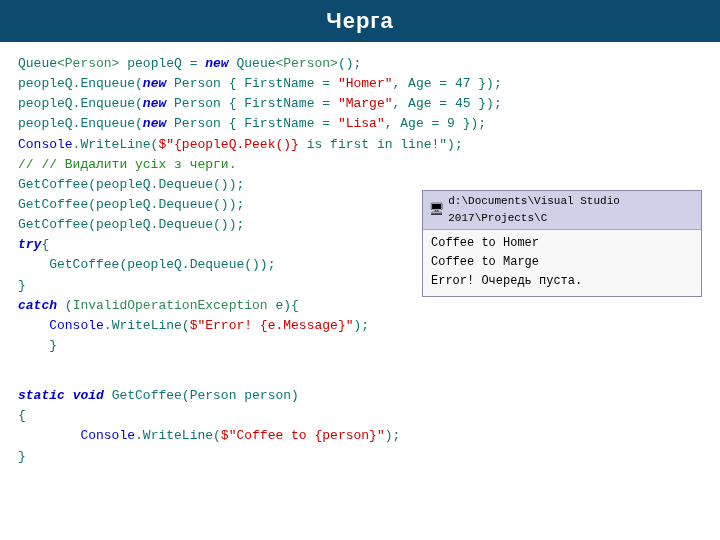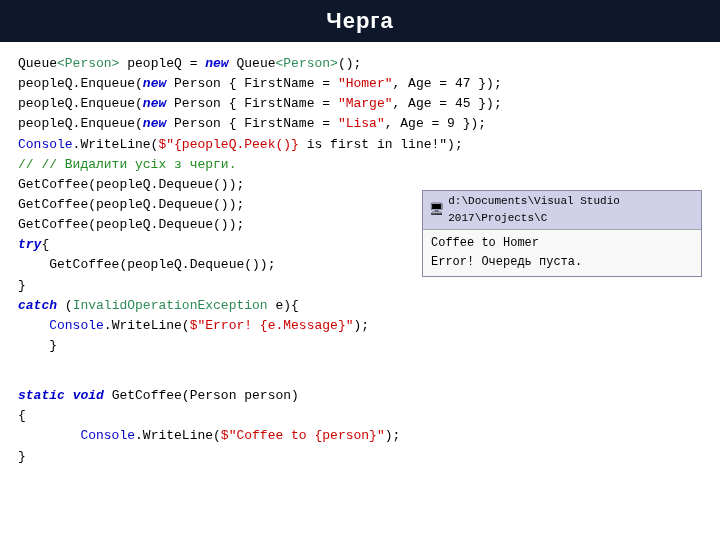--- a/index.html
+++ b/index.html
@@ -14,7 +14,7 @@
     }
 
     .title-bar {
-      background: #0f172a;
+      background: #0c4a6e;
       color: #ffffff;
       text-align: center;
       padding: 8px 0;

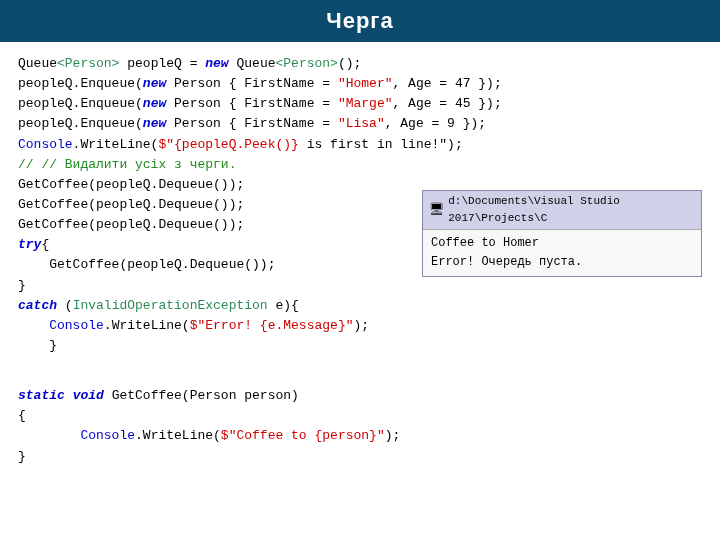--- a/index.html
+++ b/index.html
@@ -39,7 +39,7 @@
     .type { color: #2e8b57; margin-top: 8px; }
     .string { color: #cd0000; }
     .comment { color: #228b22; }
-    .plain { color: #000000; }
+    .plain { color: #0f766e; }
     .console { color: #0000cd; }
 
     .output-box {

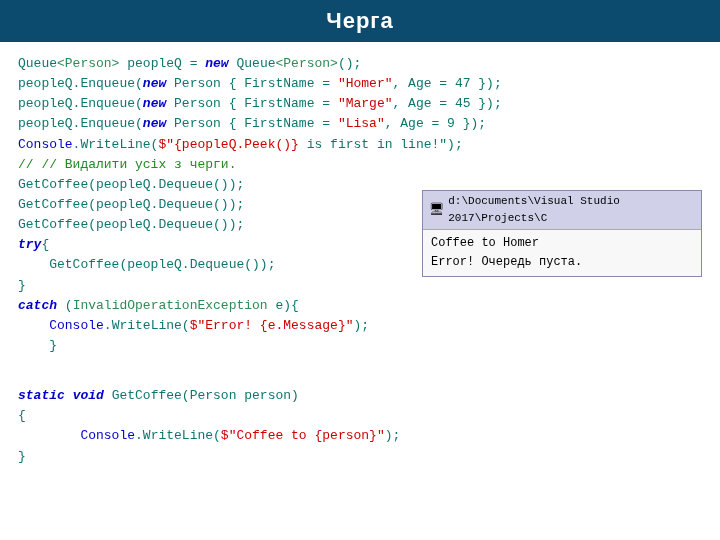--- a/index.html
+++ b/index.html
@@ -99,6 +99,7 @@
     </div>
     <div class="output-box-body" id="output-body">
         <div>Coffee to Homer</div>
+        <div>Coffee to Marge</div>
         <div>Error! Очередь пуста.</div>
       </div>
   </div>

